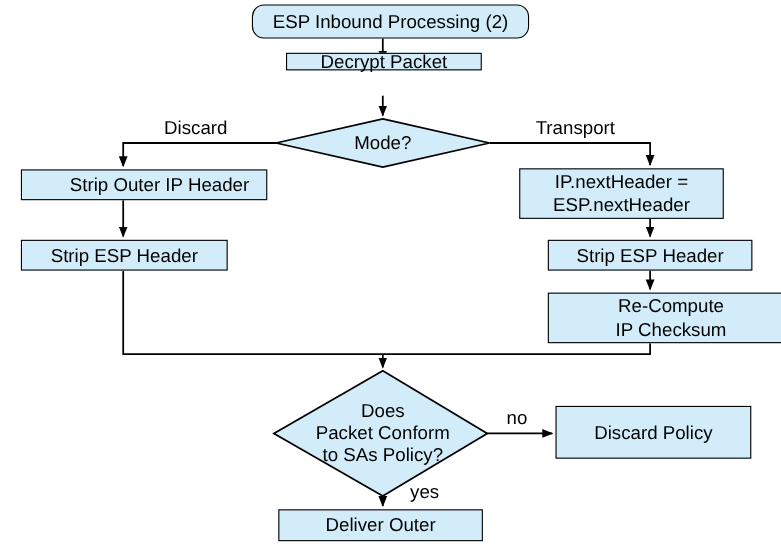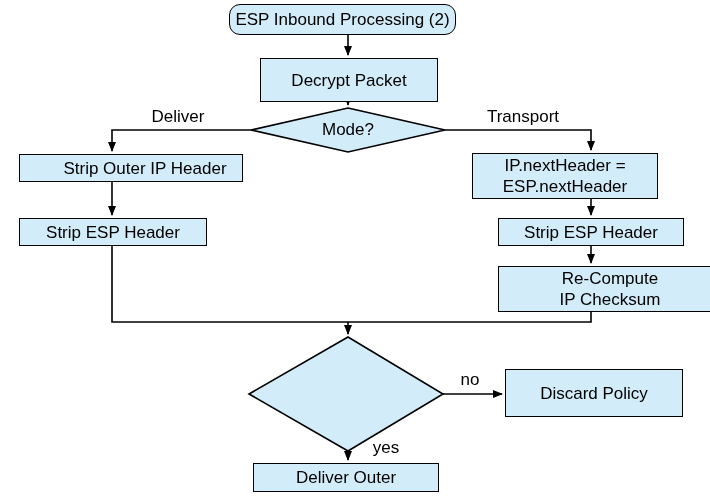--- a/index.html
+++ b/index.html
@@ -97,7 +97,7 @@
     <polygon class="diamond" points="348,337 443,394 348,451 249,394"></polygon>
   </svg>
 
-  <div class="node terminator" style="left:229px; top:4px; width:227px; height:31px;">ESP Inbound Processing (2)</div>
+  <div class="node terminator" style="left:229px; top:4px; width:252px; height:31px;">ESP Inbound Processing (2)</div>
 
   <div class="node" style="left:260px; top:58px; width:178px; height:44px;">Decrypt Packet</div>
 

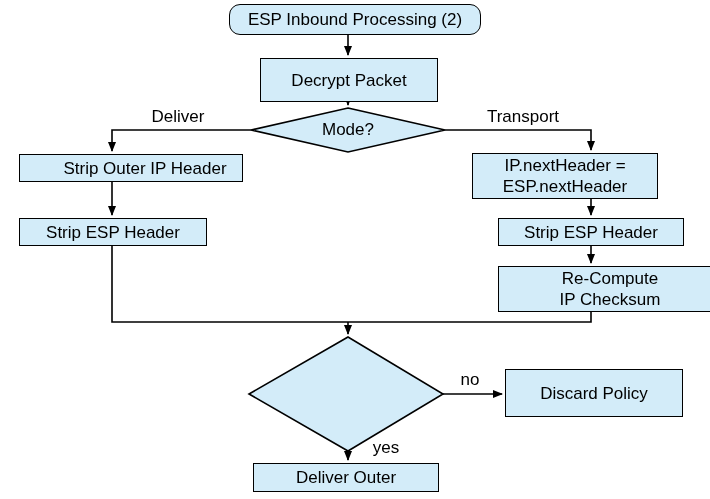--- a/index.html
+++ b/index.html
@@ -99,7 +99,7 @@
 
   <div class="node terminator" style="left:229px; top:4px; width:252px; height:31px;">ESP Inbound Processing (2)</div>
 
-  <div class="node" style="left:260px; top:58px; width:178px; height:44px;">Decrypt Packet</div>
+  <div class="node" style="left:260px; top:48px; width:178px; height:16px;">Decrypt Packet</div>
 
   <div class="diamond-label" style="left:298px; top:120px; width:100px;">Mode?</div>
 

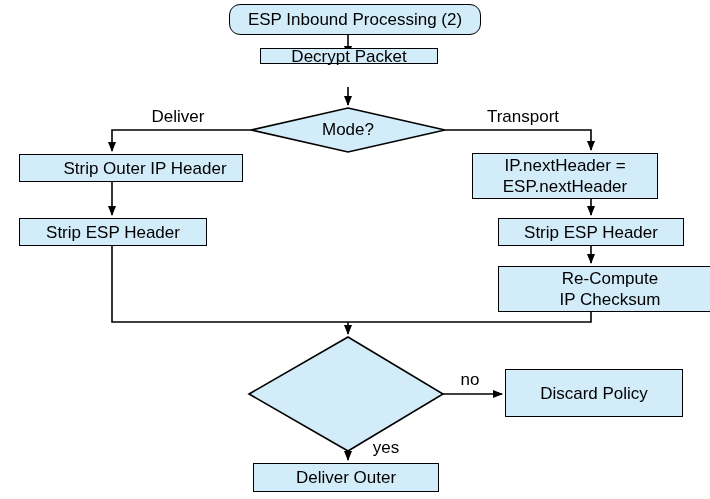--- a/index.html
+++ b/index.html
@@ -103,7 +103,7 @@
 
   <div class="diamond-label" style="left:298px; top:120px; width:100px;">Mode?</div>
 
-  <div class="edge-label" style="left:140px; top:107px; width:76px;">Deliver</div>
+  <div class="edge-label" style="left:140px; top:107px; width:76px;">Discard</div>
 
   <div class="edge-label" style="left:477px; top:107px; width:92px;">Transport</div>
 

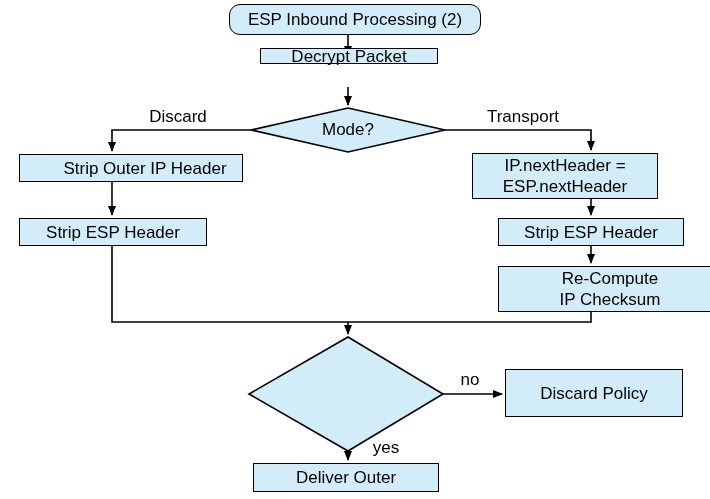--- a/index.html
+++ b/index.html
@@ -119,6 +119,9 @@
   <div class="node" style="left:498px; top:266px; width:224px; height:46px;">Re-Compute
 IP Checksum</div>
 
+  <div class="diamond-label" style="left:268px; top:364px; width:160px;">Does
+Packet Conform
+to SAs Policy?</div>
 
   <div class="edge-label" style="left:455px; top:370px; width:30px;">no</div>
 

